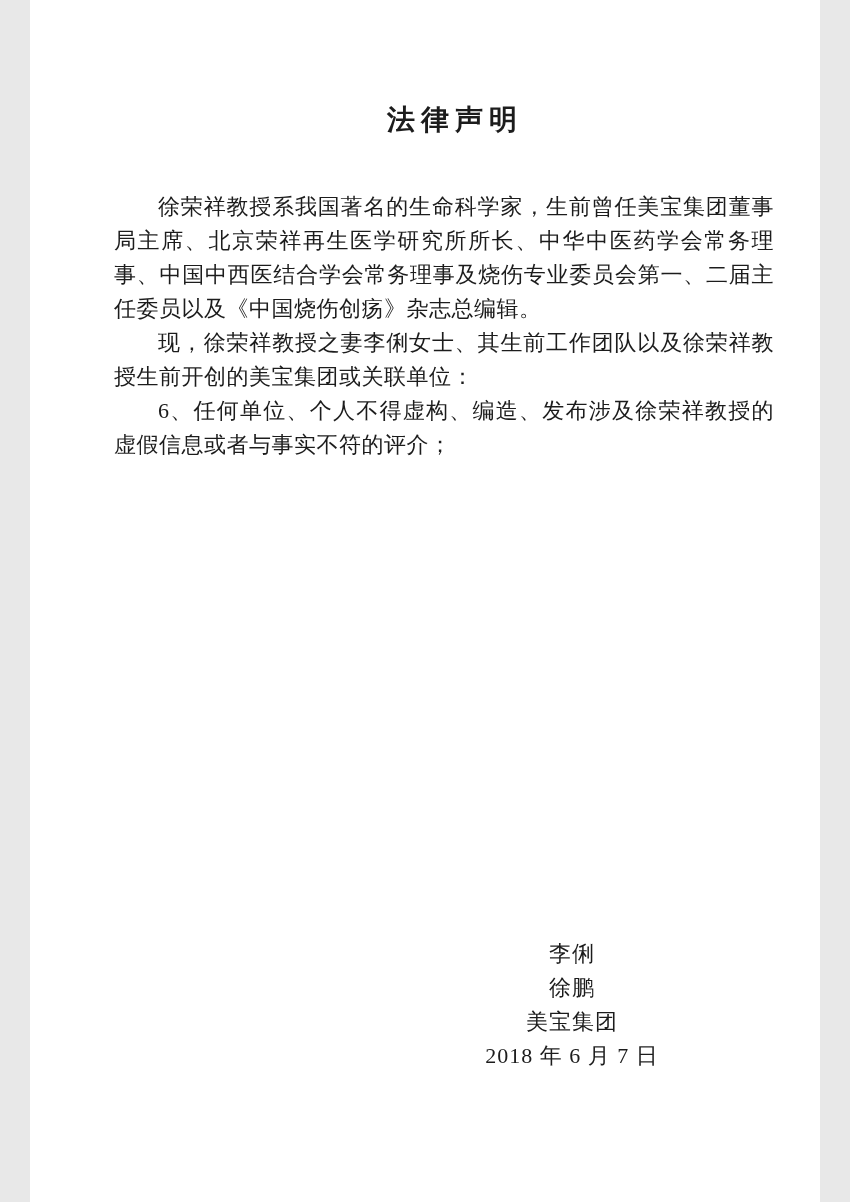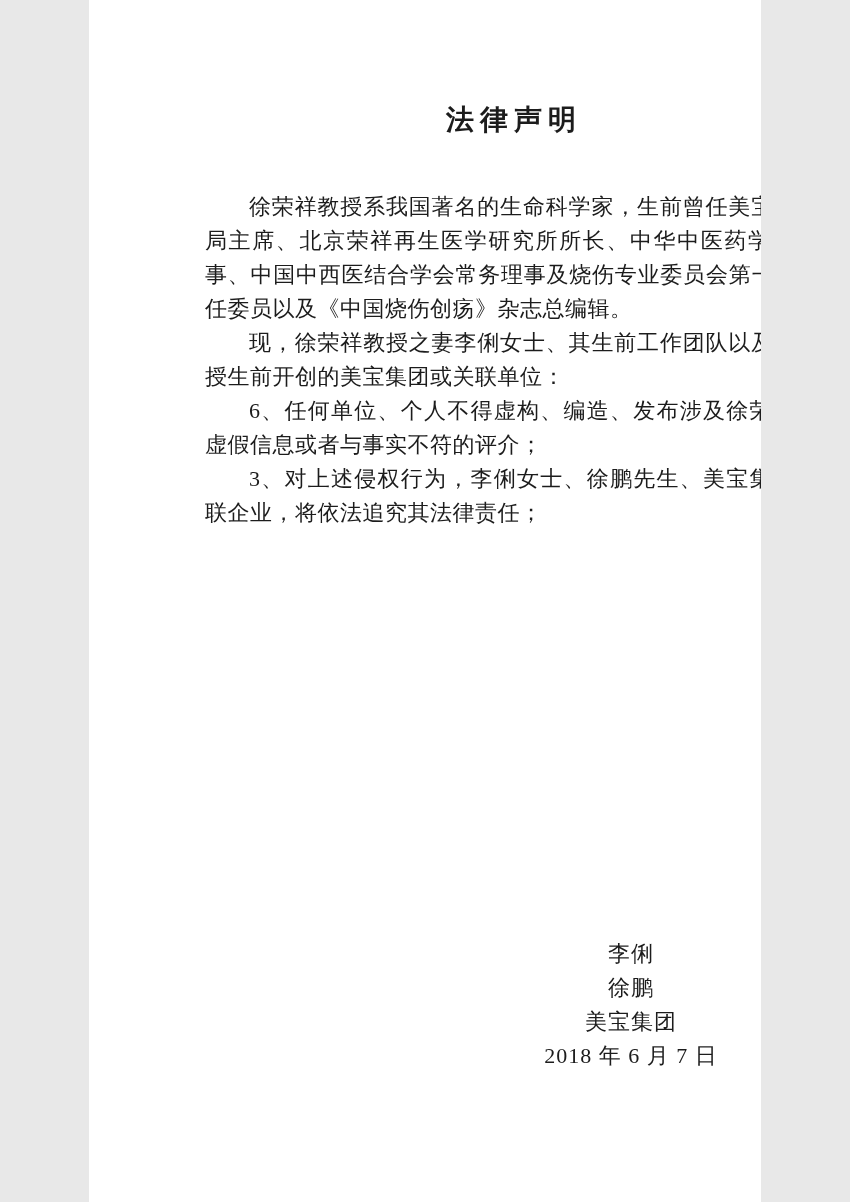--- a/index.html
+++ b/index.html
@@ -10,7 +10,7 @@
   }
   .page {
     position: relative;
-    width: 672px;
+    width: 790px;
     height: 1202px;
     margin: 0 auto;
     background: #ffffff;

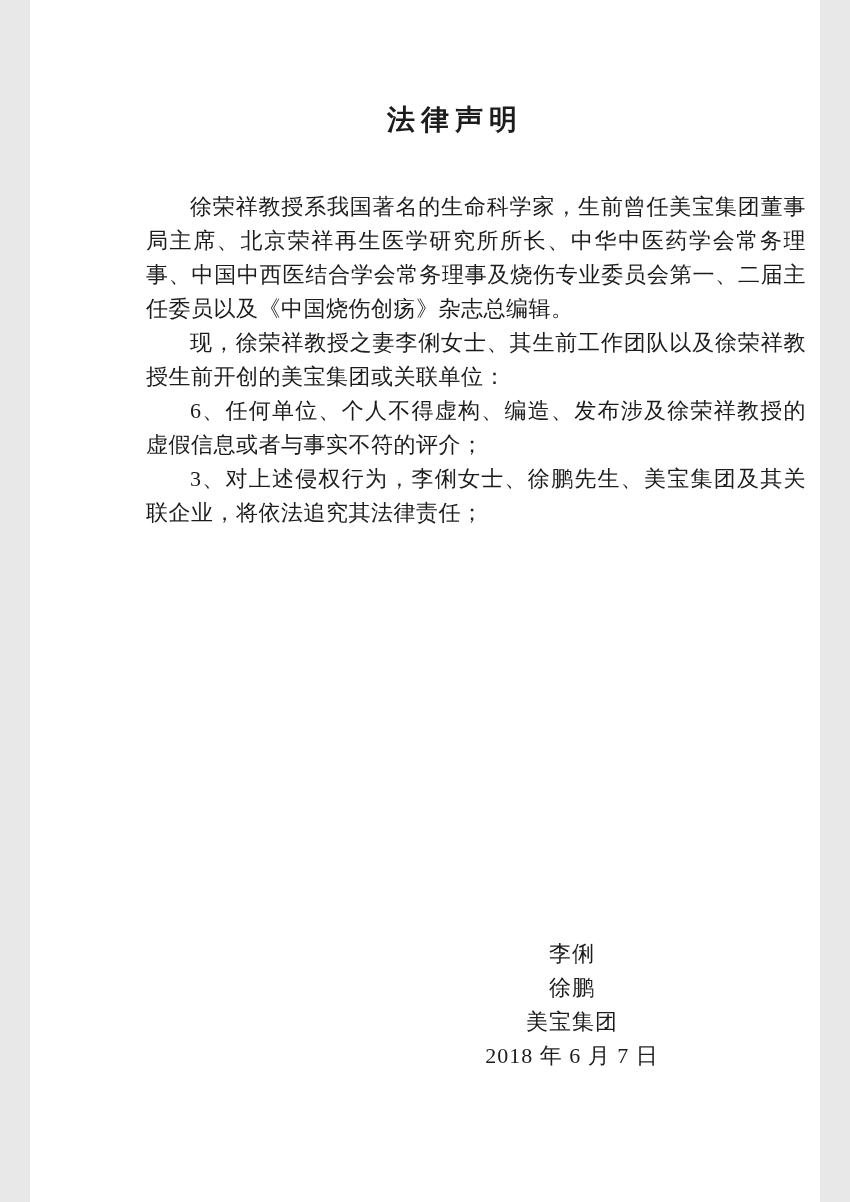--- a/index.html
+++ b/index.html
@@ -34,7 +34,7 @@
   .body-text {
     position: absolute;
     top: 190px;
-    left: 116px;
+    left: 84px;
     width: 660px;
     font-size: 22px;
     line-height: 34px;

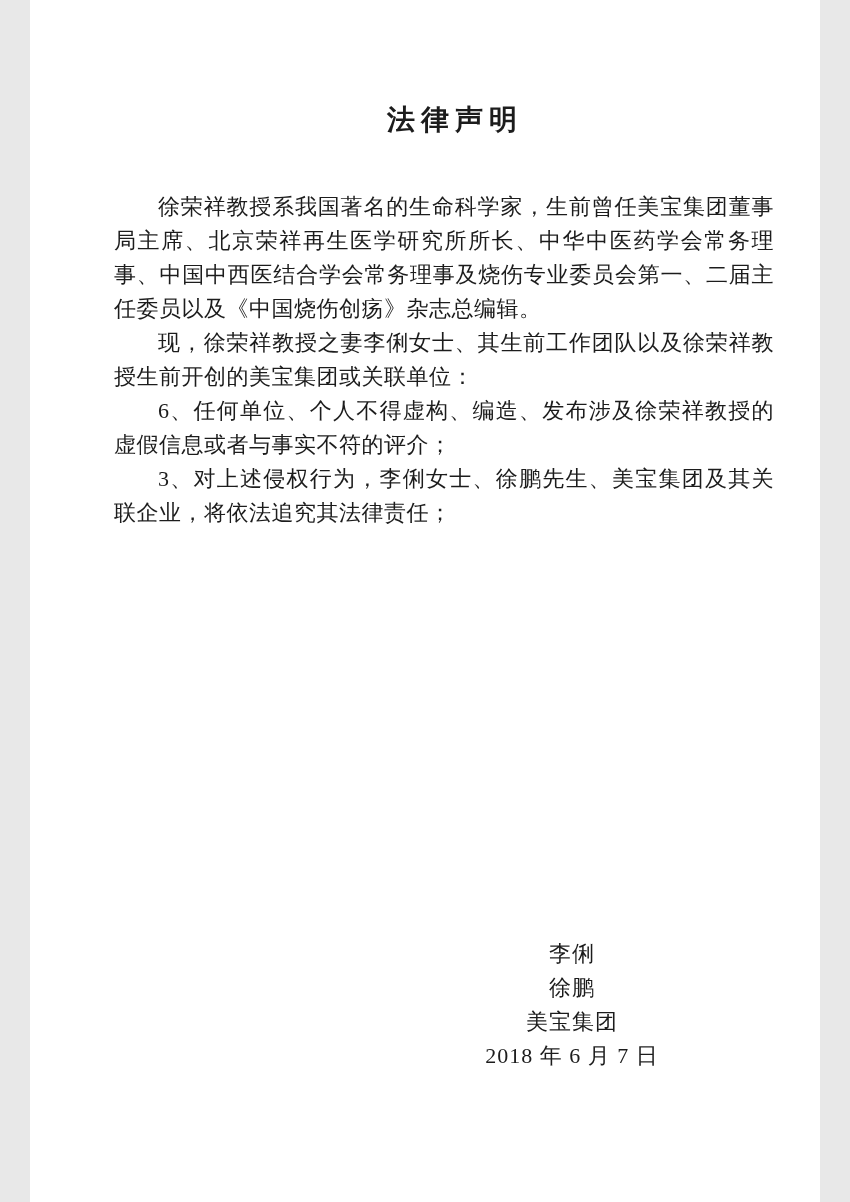--- a/index.html
+++ b/index.html
@@ -72,7 +72,6 @@
     <p>徐荣祥教授系我国著名的生命科学家，生前曾任美宝集团董事局主席、北京荣祥再生医学研究所所长、中华中医药学会常务理事、中国中西医结合学会常务理事及烧伤专业委员会第一、二届主任委员以及《中国烧伤创疡》杂志总编辑。</p>
     <p>现，徐荣祥教授之妻李俐女士、其生前工作团队以及徐荣祥教授生前开创的美宝集团或关联单位：</p>
     <p>6、任何单位、个人不得虚构、编造、发布涉及徐荣祥教授的虚假信息或者与事实不符的评介；</p>
-    <p>3、对上述侵权行为，李俐女士、徐鹏先生、美宝集团及其关联企业，将依法追究其法律责任；</p>
   </div>
 
   <div class="signature">

